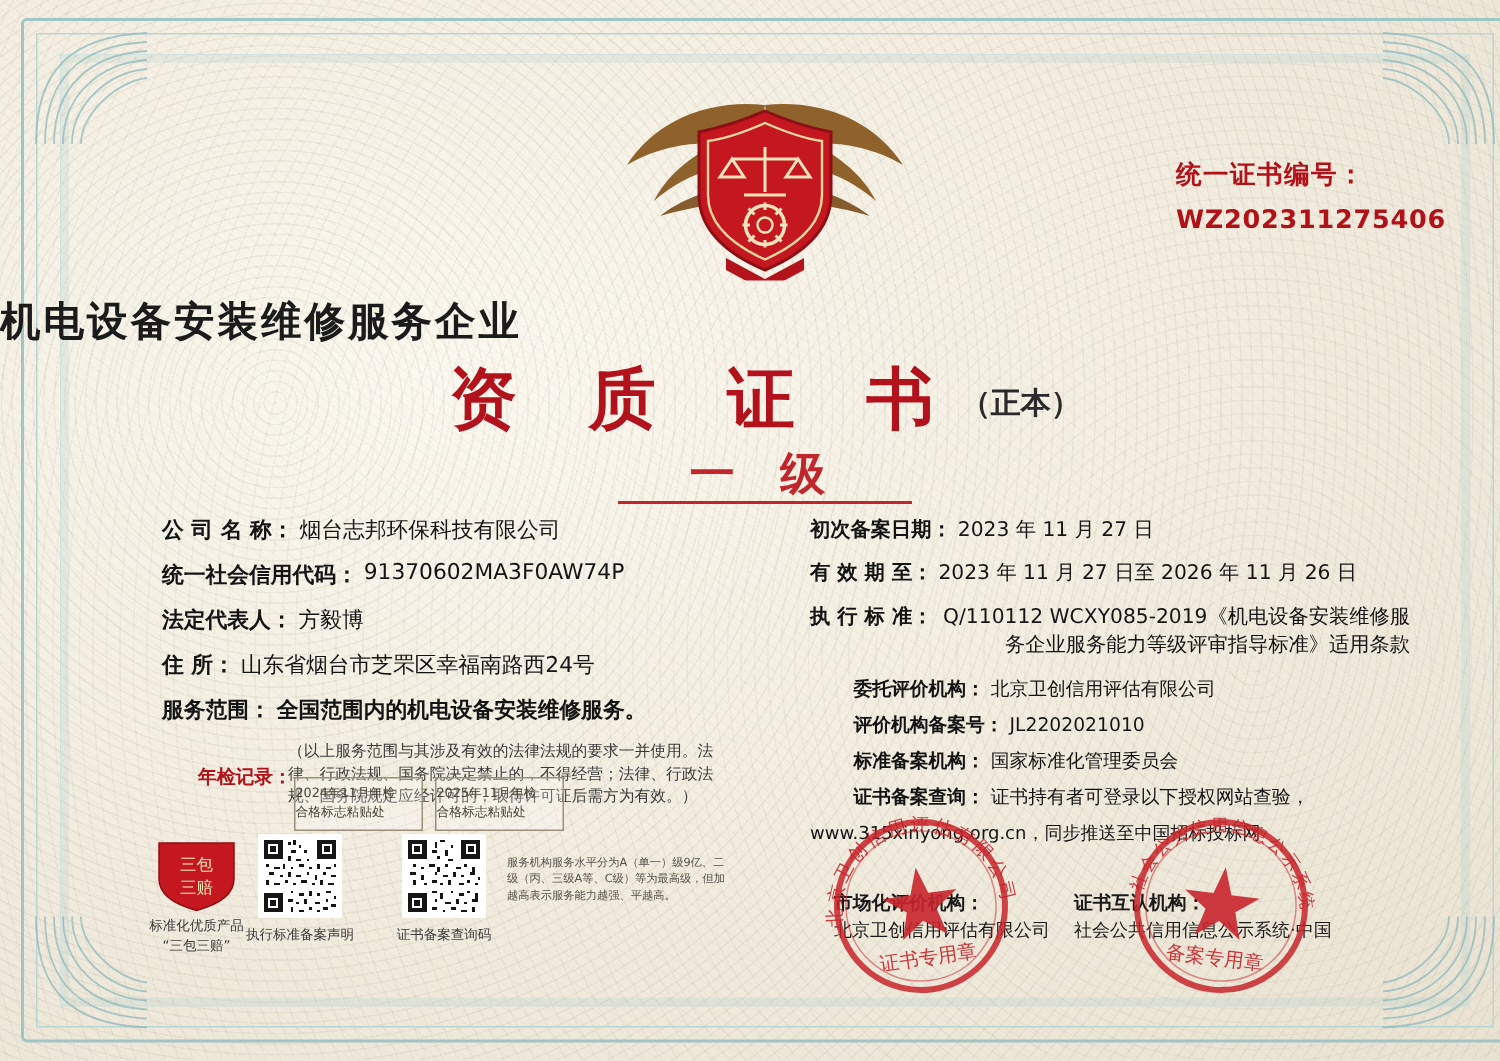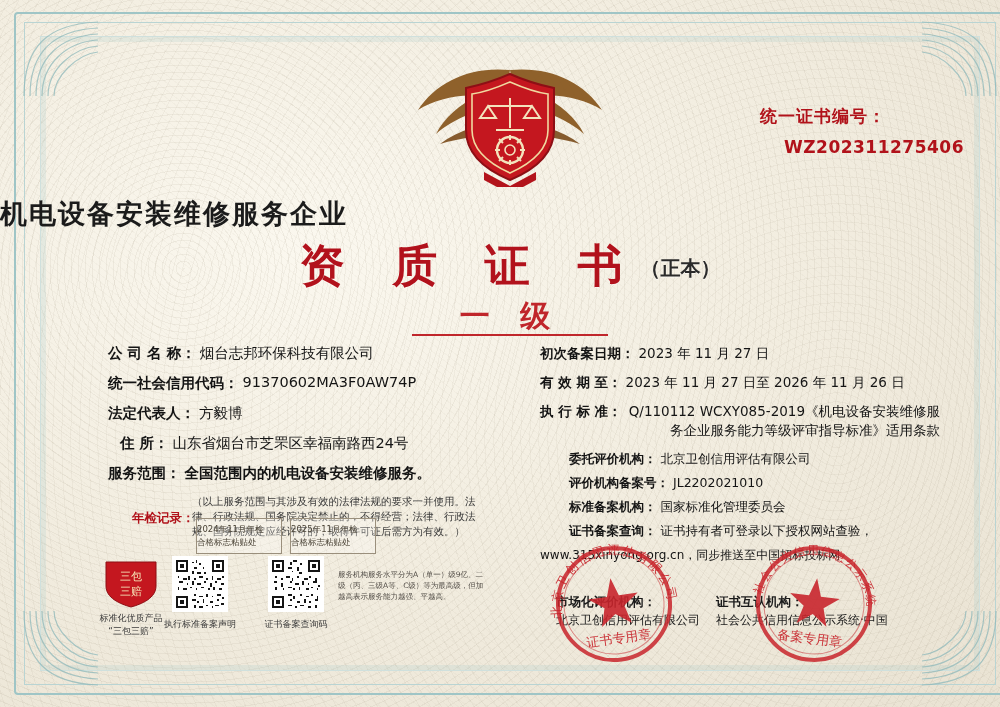--- a/index.html
+++ b/index.html
@@ -71,7 +71,7 @@
   
   .certno{position:absolute;right:56px;top:105px;text-align:left;}
   .certno .lab{font-size:17px;font-weight:bold;color:#b1121a;letter-spacing:1px;}
-  .certno .val{font-size:17px;font-weight:bold;color:#b1121a;margin-top:9px;letter-spacing:.5px;margin-left:24px;}
+  .certno .val{font-size:17px;font-weight:bold;color:#b1121a;margin-top:9px;letter-spacing:.5px;}
 
   
   .left-info{position:absolute;left:108px;top:344px;width:420px;font-size:14.5px;color:#141414;}

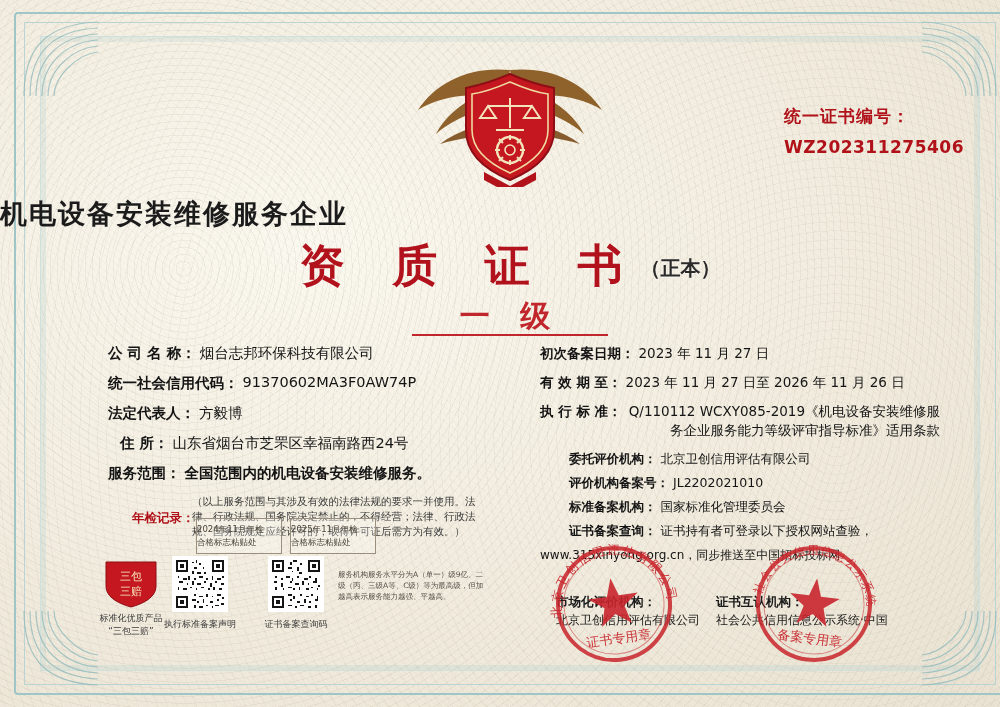--- a/index.html
+++ b/index.html
@@ -77,7 +77,7 @@
   .left-info{position:absolute;left:108px;top:344px;width:420px;font-size:14.5px;color:#141414;}
   .row{display:flex;align-items:flex-start;margin-bottom:11px;}
   .row .k{font-weight:bold;white-space:nowrap;}
-  .row .k.sp{letter-spacing:0;margin-left:12px;}
+  .row .k.sp{letter-spacing:0;}
   .row .v{margin-left:4px;}
   .row .v.b{font-weight:bold;}
   .note{

